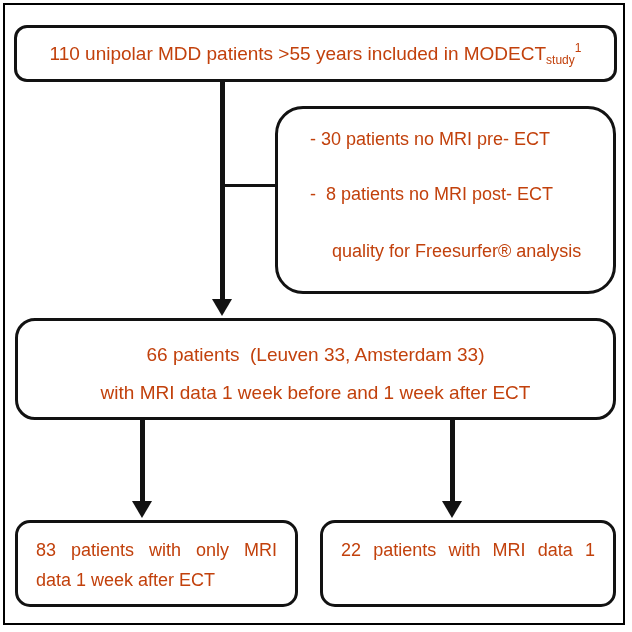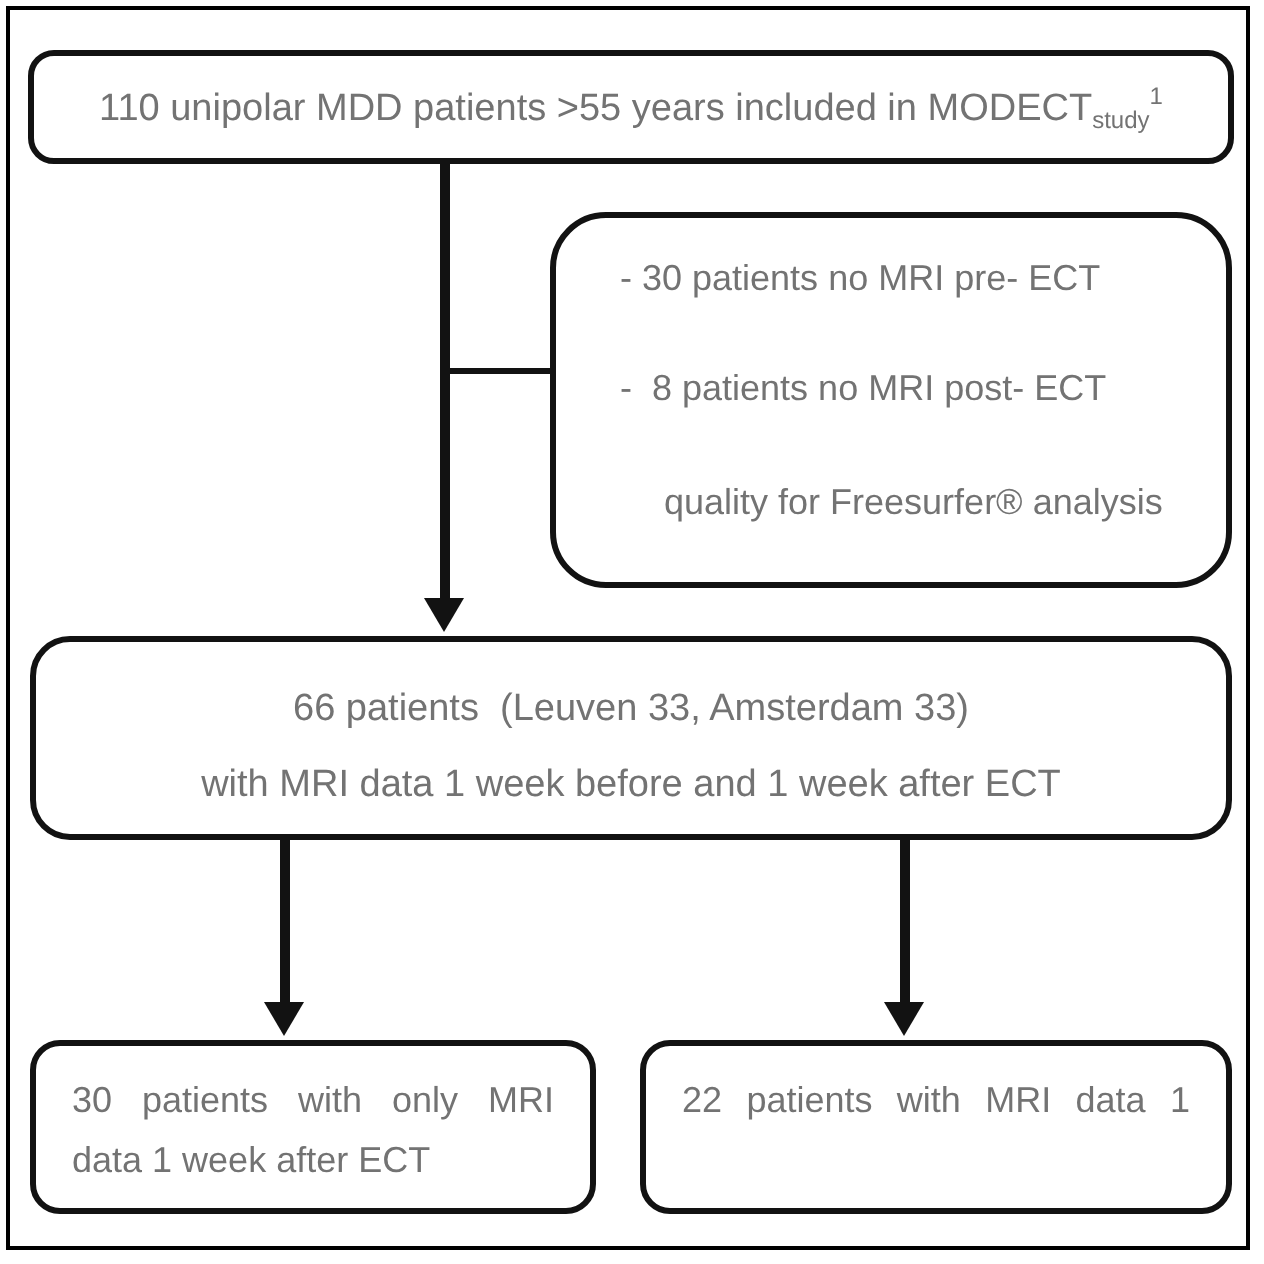--- a/index.html
+++ b/index.html
@@ -9,7 +9,7 @@
     height: 632px;
     background: #ffffff;
     font-family: "Liberation Sans", sans-serif;
-    color: #737373;
+    color: #c2410c;
     overflow: hidden;
   }
   .frame {

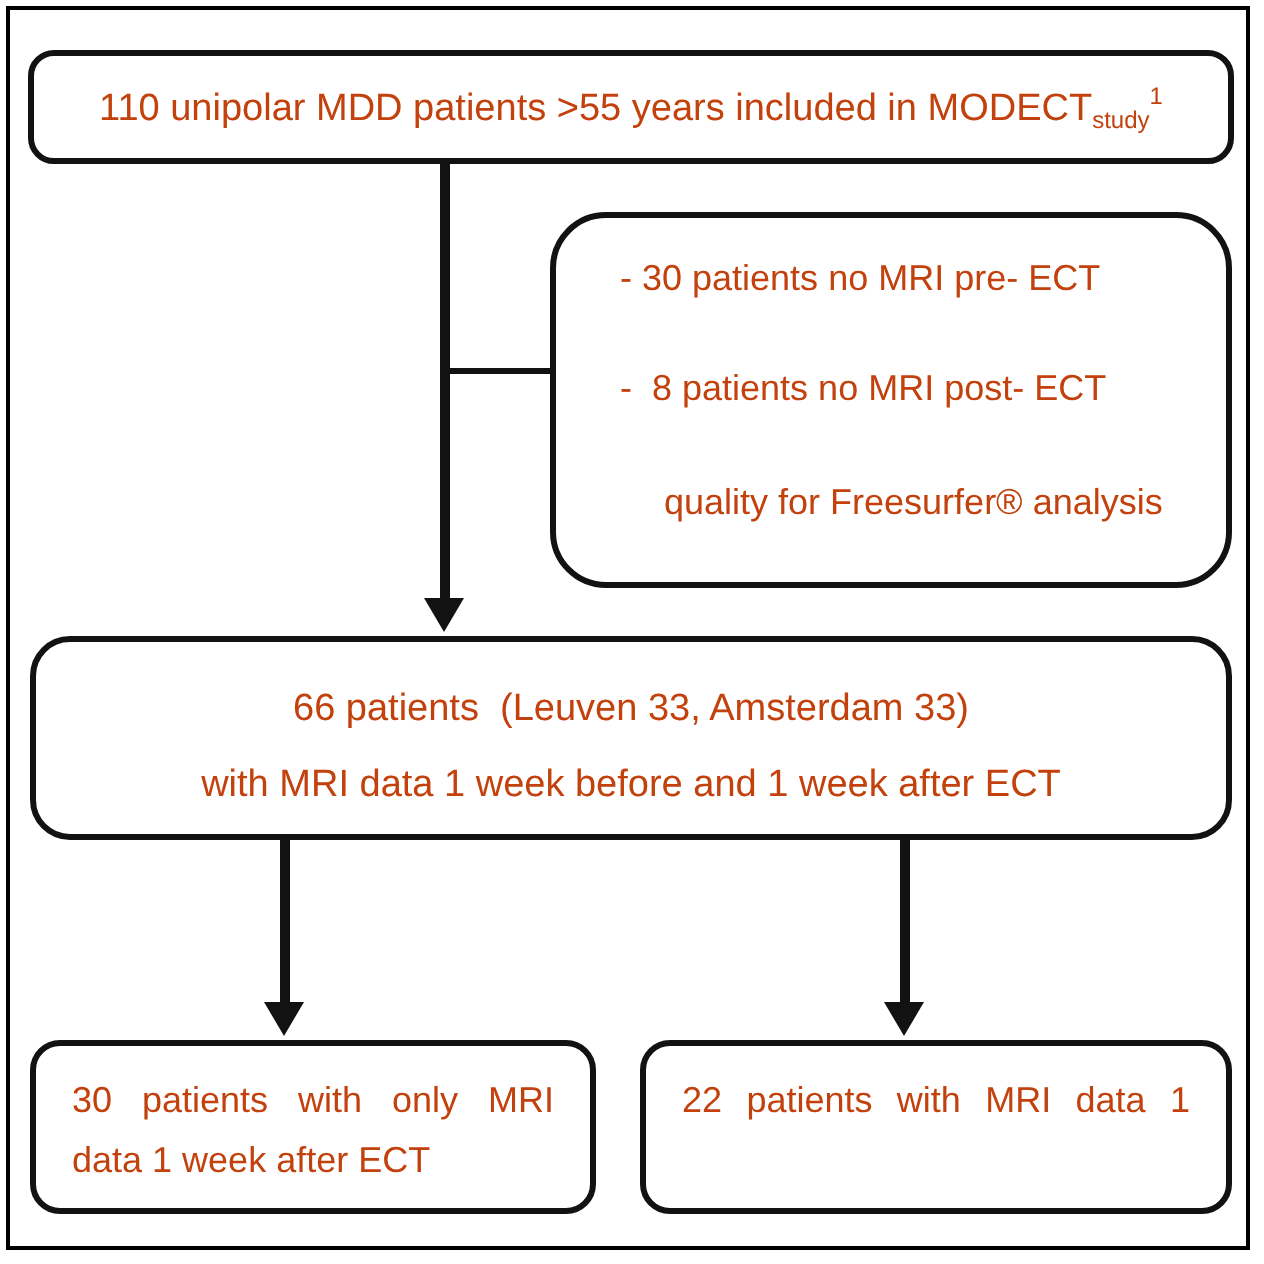--- a/index.html
+++ b/index.html
@@ -144,7 +144,7 @@
   <div class="arrowhead" style="left:442px; top:501px;"></div>
 
   <div class="fbox bl-box">
-    <div class="just-line">30 patients with only MRI</div>
+    <div class="just-line">83 patients with only MRI</div>
     <div>data 1 week after ECT</div>
   </div>
 

